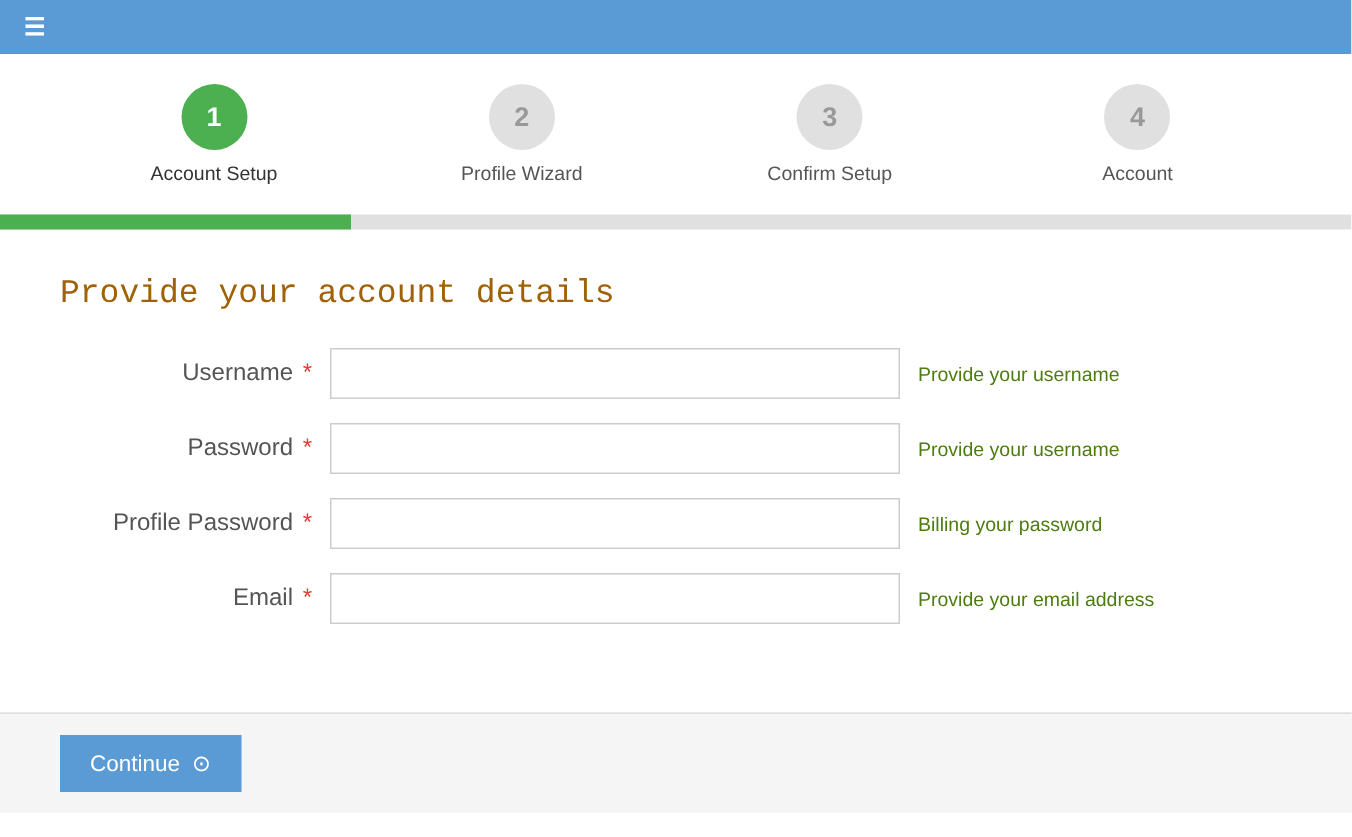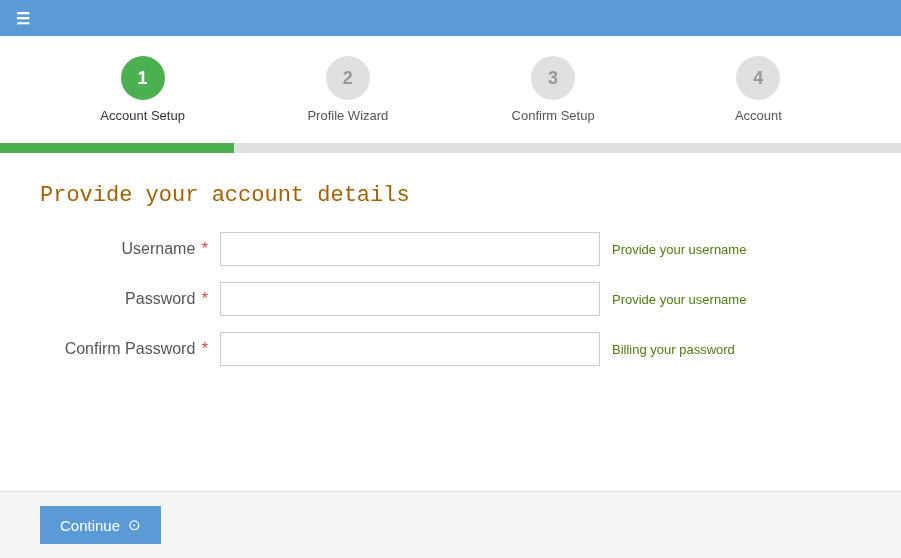--- a/index.html
+++ b/index.html
@@ -198,7 +198,7 @@
 
   <div class="form-row">
     <label class="form-label">
-      <span>Confirm Password</span><span class="required-star"> *</span>
+      <span>Profile Password</span><span class="required-star"> *</span>
     </label>
     <input class="form-input" type="password" style="">
     <span class="form-hint">Billing your password</span>

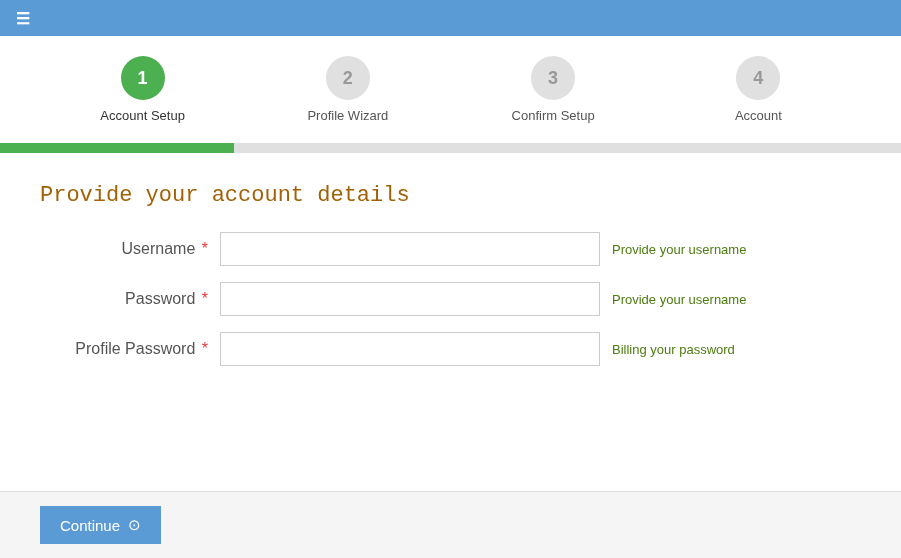--- a/index.html
+++ b/index.html
@@ -204,6 +204,13 @@
     <span class="form-hint">Billing your password</span>
   </div>
 
+  <div class="form-row">
+    <label class="form-label">
+      <span>Email</span><span class="required-star"> *</span>
+    </label>
+    <input class="form-input" type="email" style="">
+    <span class="form-hint">Provide your email address</span>
+  </div>
 </div>
 
 <div class="footer">

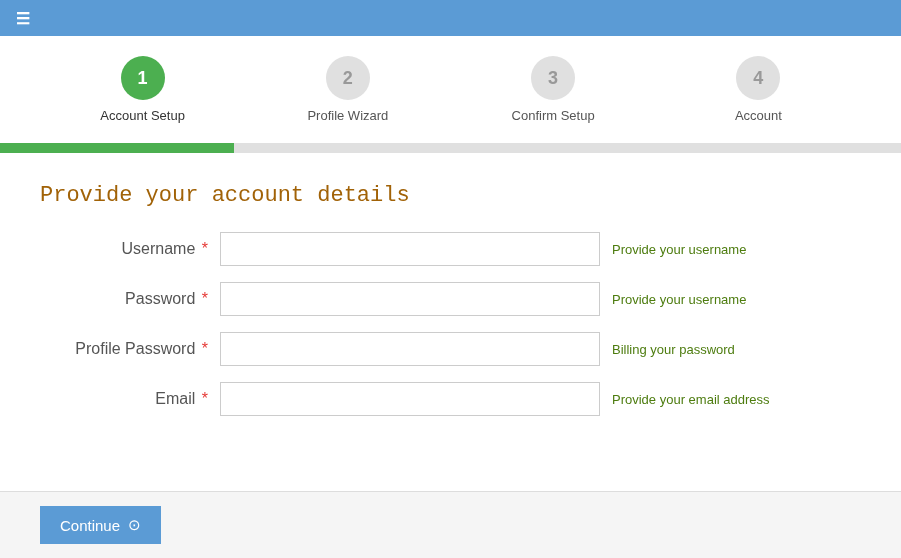--- a/index.html
+++ b/index.html
@@ -124,7 +124,7 @@
       display: flex;
       align-items: center;
       position: fixed;
-      bottom: 0;
+      bottom: 16px;
       width: 100%;
     }
     .continue-btn {

